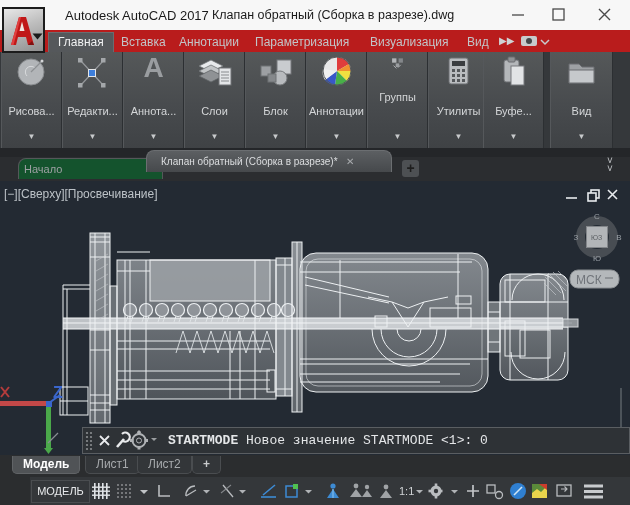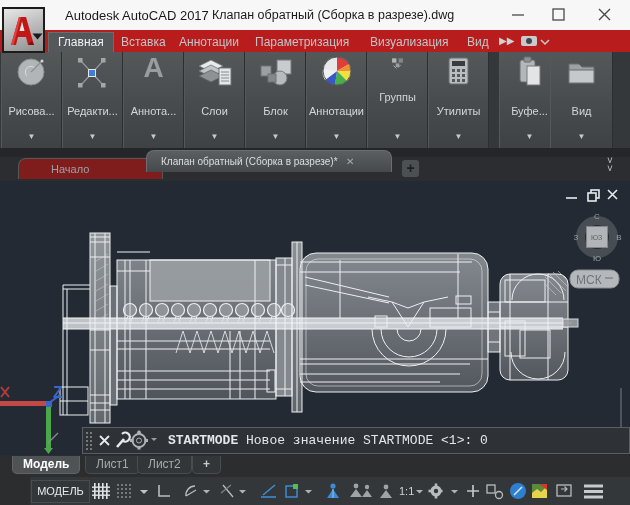--- a/index.html
+++ b/index.html
@@ -171,7 +171,7 @@
     <div class="plabel">Утилиты</div>
       <div class="parrow">▼</div>
   </div>
-  <div class="panel" style="left:499px">
+  <div class="panel" style="left:483px">
     <svg class="picon" viewBox="0 0 59 36">
       <rect x="20" y="6" width="15" height="22" rx="2" fill="#b4b7ba" stroke="#6a6d70"></rect>
       <rect x="24" y="3" width="7" height="5" rx="1" fill="#8f9295" stroke="#6a6d70"></rect>

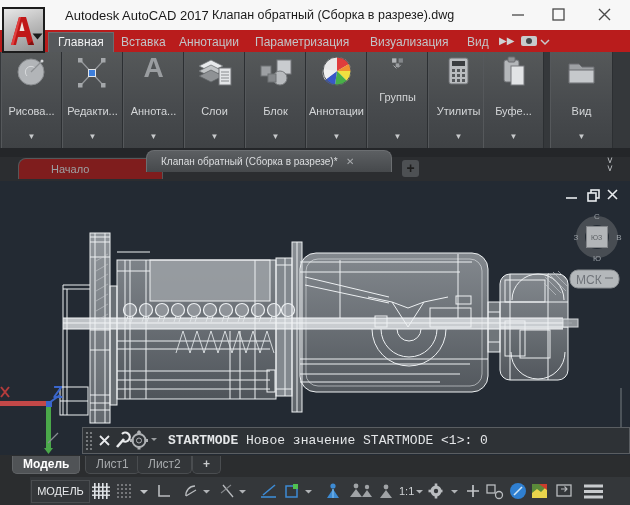--- a/index.html
+++ b/index.html
@@ -25,7 +25,7 @@
   .picon{position:absolute;left:0;top:2px;width:100%;height:36px;}
   
   #filebar{left:0;top:148px;width:630px;height:33px;background:#2b2d30;}
-  #tab-start{left:18px;top:10px;width:145px;height:21px;background:#7f1d1d;border:1px solid #55585a;border-bottom:none;border-radius:8px 8px 0 0;color:#9da0a3;font-size:11px;text-align:left;line-height:21px;padding-left:32px;box-sizing:border-box;}
+  #tab-start{left:18px;top:10px;width:145px;height:21px;background:#14532d;border:1px solid #55585a;border-bottom:none;border-radius:8px 8px 0 0;color:#9da0a3;font-size:11px;text-align:left;line-height:21px;padding-left:5px;box-sizing:border-box;}
   #tab-doc{left:146px;top:2px;width:246px;height:22px;background:linear-gradient(#5c5f62,#46494c);border:1px solid #6b6e71;border-bottom:none;border-radius:8px 8px 0 0;color:#dcdee0;font-size:10px;line-height:22px;padding-left:14px;box-sizing:border-box;}
   #tab-plus{left:402px;top:12px;width:17px;height:17px;background:#4d5053;border-radius:3px;color:#1e1e1e;font-size:14px;line-height:17px;text-align:center;font-weight:bold;}
   

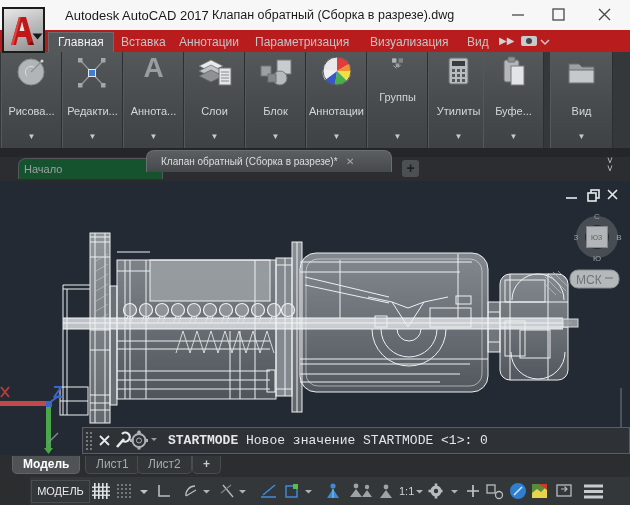--- a/index.html
+++ b/index.html
@@ -197,6 +197,7 @@
   <div class="abs" style="left:607px;top:9px;color:#c2c5c8;font-size:10px;line-height:8px;">˅<br>˅</div>
 </div>
 <div class="abs" id="canvas">
+  <div class="abs" id="vplabel">[−][Сверху][Просвечивание]</div>
   <svg class="abs" style="left:0;top:0" width="630" height="274" viewBox="0 0 630 274">
     <defs>
       <linearGradient id="gsurf" x1="0" y1="0" x2="0" y2="1">

